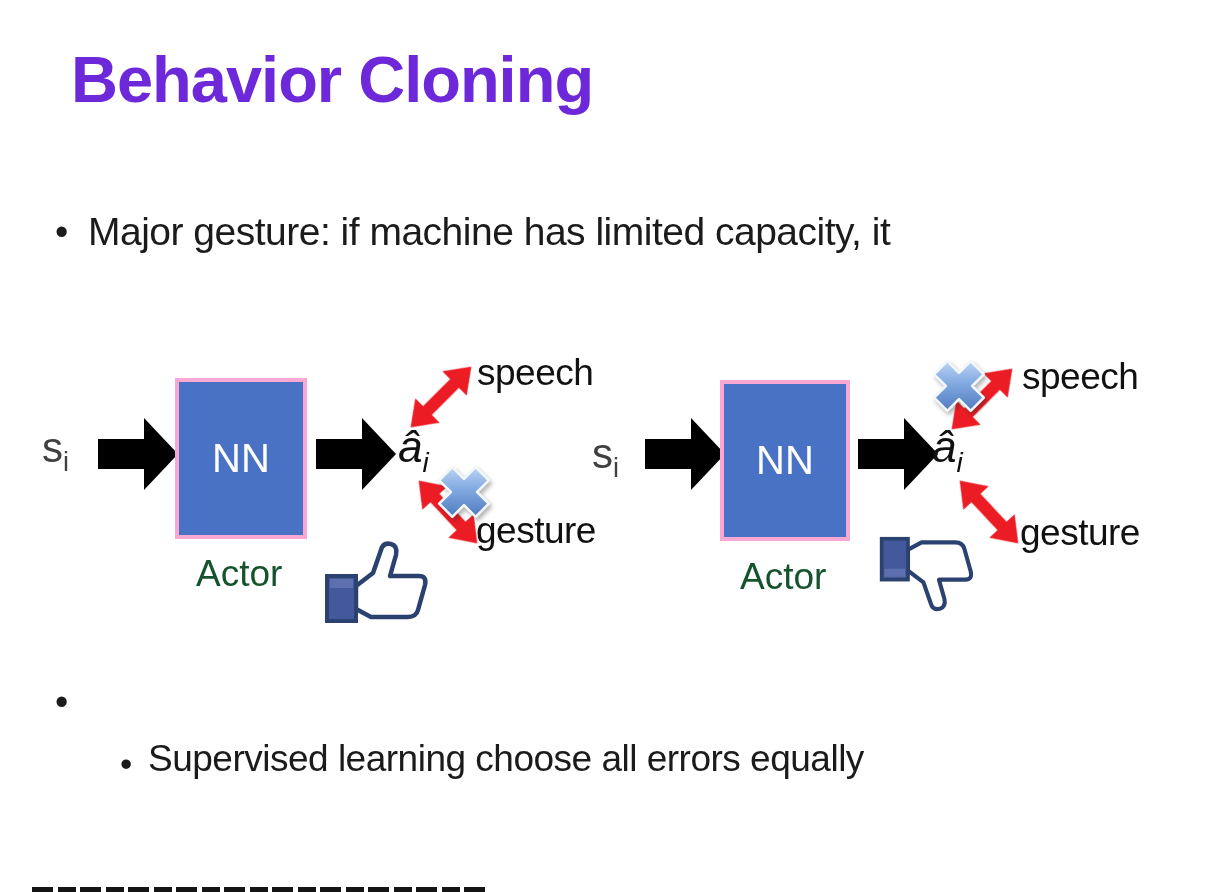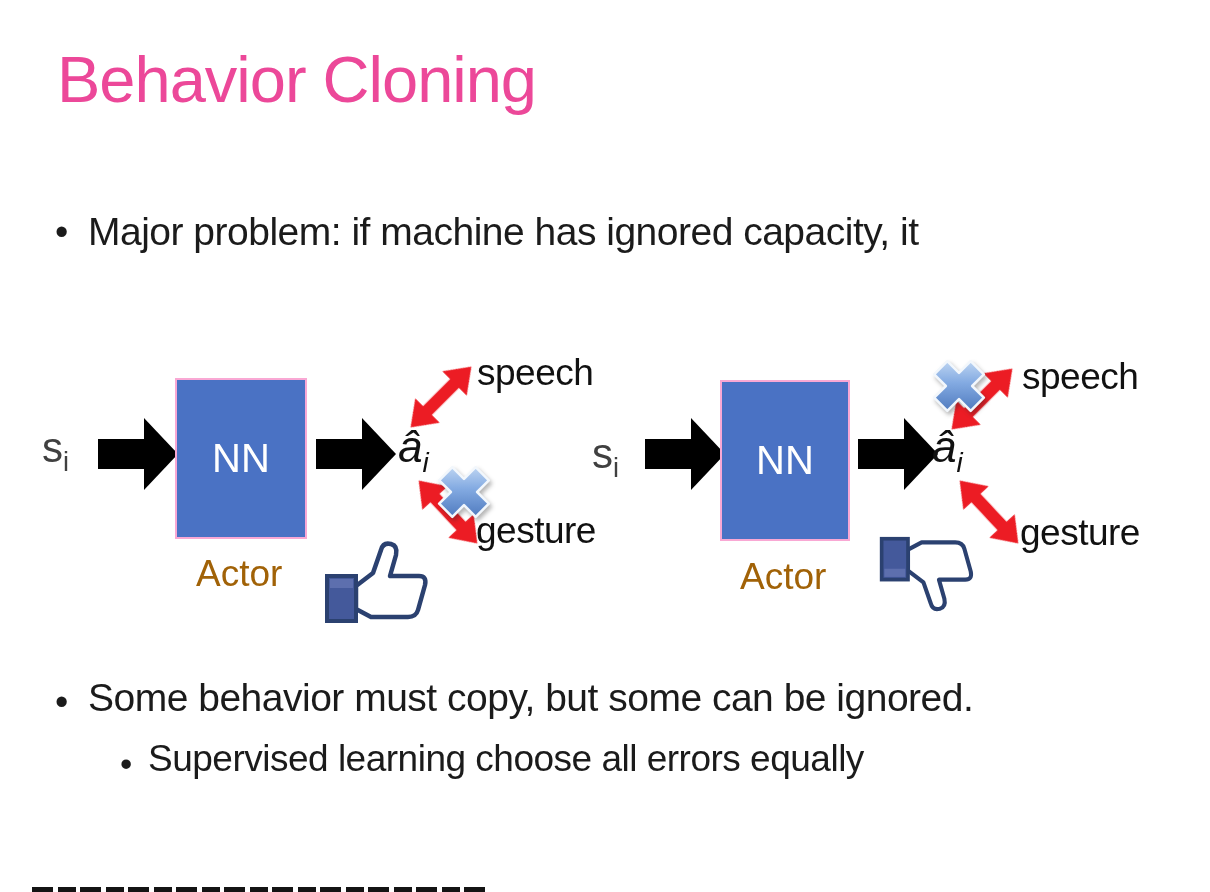--- a/index.html
+++ b/index.html
@@ -9,8 +9,8 @@
   }
   .abs{position:absolute;}
   .title{
-    left:57px;top:42px;font-size:65px;font-weight:400;letter-spacing:-1px;
-    color:#ec4899;
+    left:71px;top:42px;font-size:65px;font-weight:700;letter-spacing:-1px;
+    color:#6d28d9;
   }
   .bullet-dot{font-size:38px;line-height:52px;}
   .b1-dot{left:55px;top:206px;}

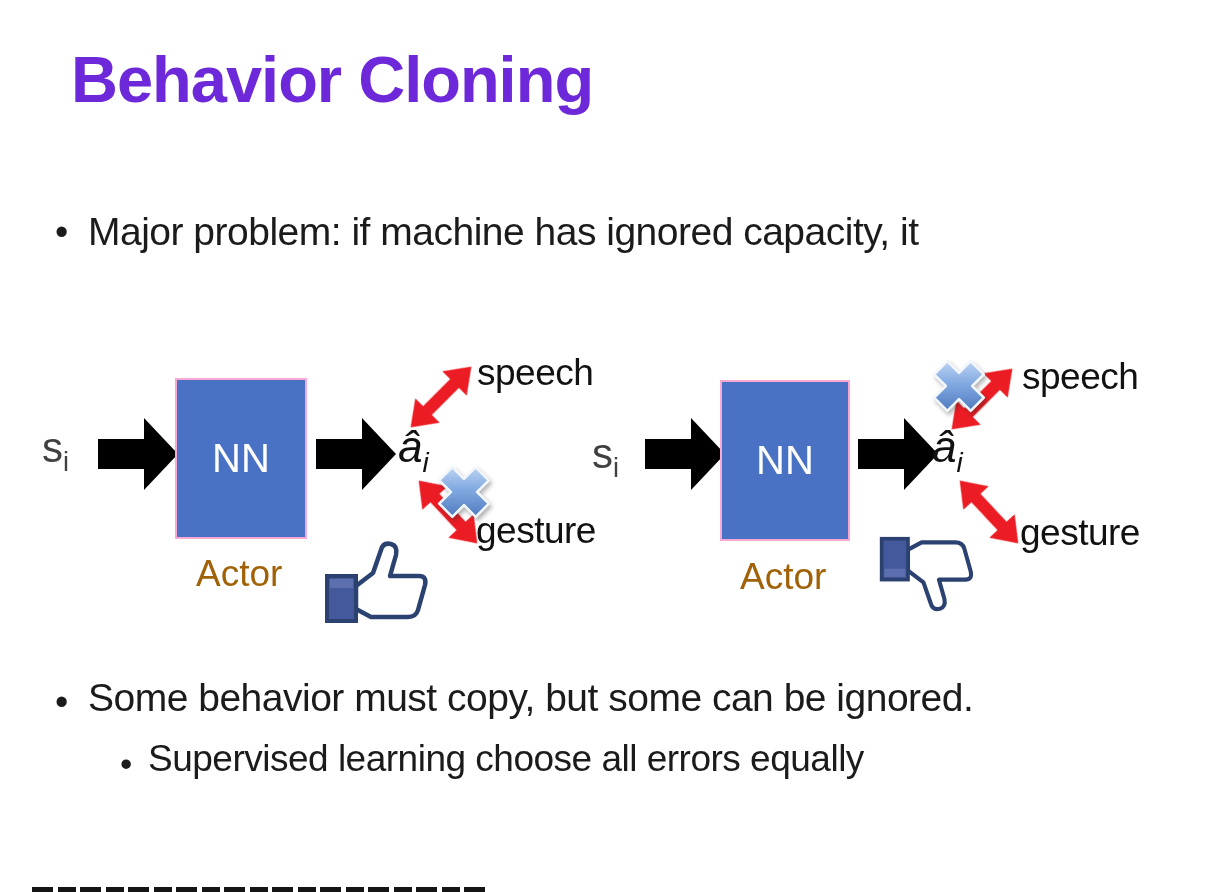--- a/index.html
+++ b/index.html
@@ -62,7 +62,7 @@
 
   <div class="abs bullet-dot b1-dot">•</div>
   <div class="abs b1-text">
-    <div>Major problem: if machine has ignored capacity, it</div>
+    <div>Major gesture: if machine has limited capacity, it</div>
   </div>
 
   <div class="abs io-label" style="left:42px;top:424px;">

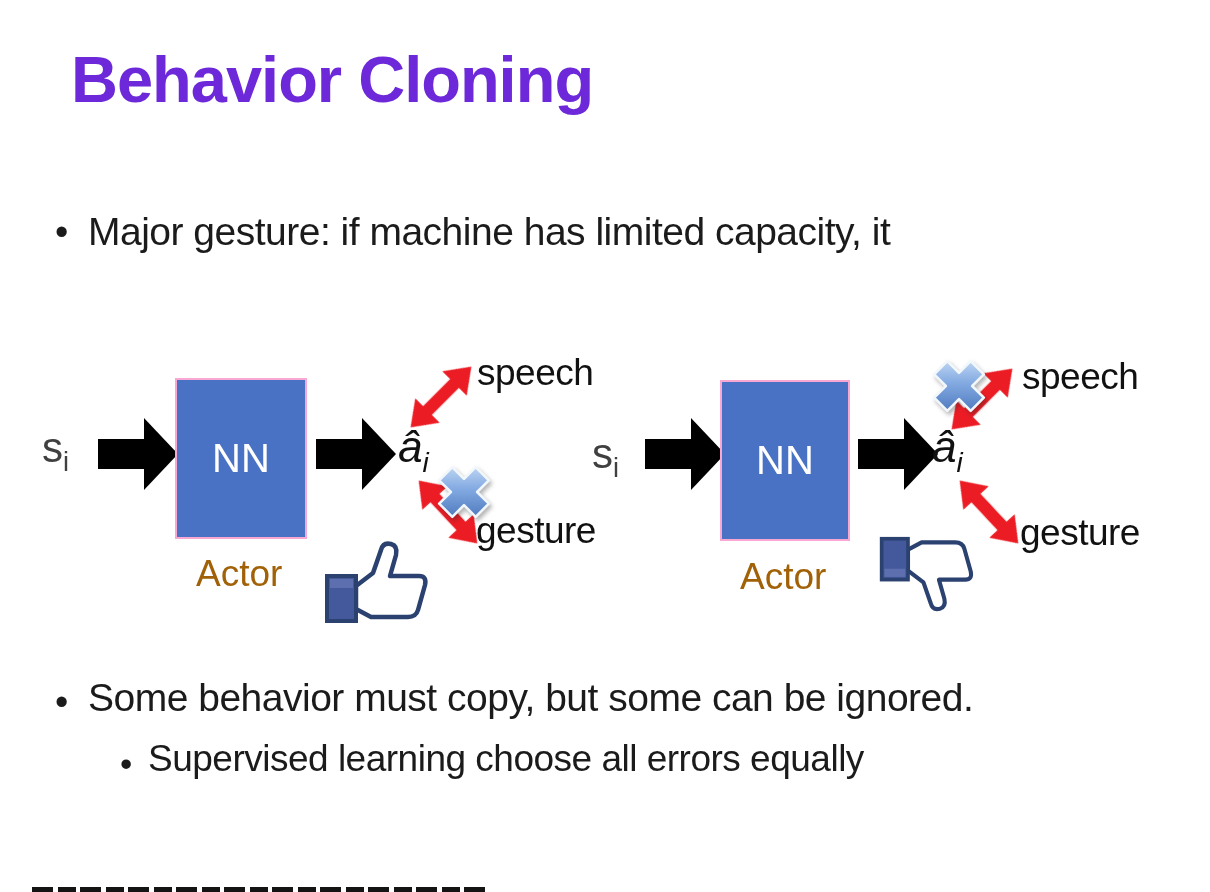--- a/index.html
+++ b/index.html
@@ -26,7 +26,7 @@
   .ahat{font-family:Liberation Sans, sans-serif;font-style:italic;font-size:44px;color:#111;}
   .ahat sub{font-size:28px;}
   .nn-box{
-    background:#4a72c4;border:2px solid #f9a8d4;box-sizing:border-box;
+    background:#4a72c4;border:4px solid #f9a8d4;box-sizing:border-box;
     display:flex;align-items:center;justify-content:center;
     color:#fff;font-size:40px;
   }

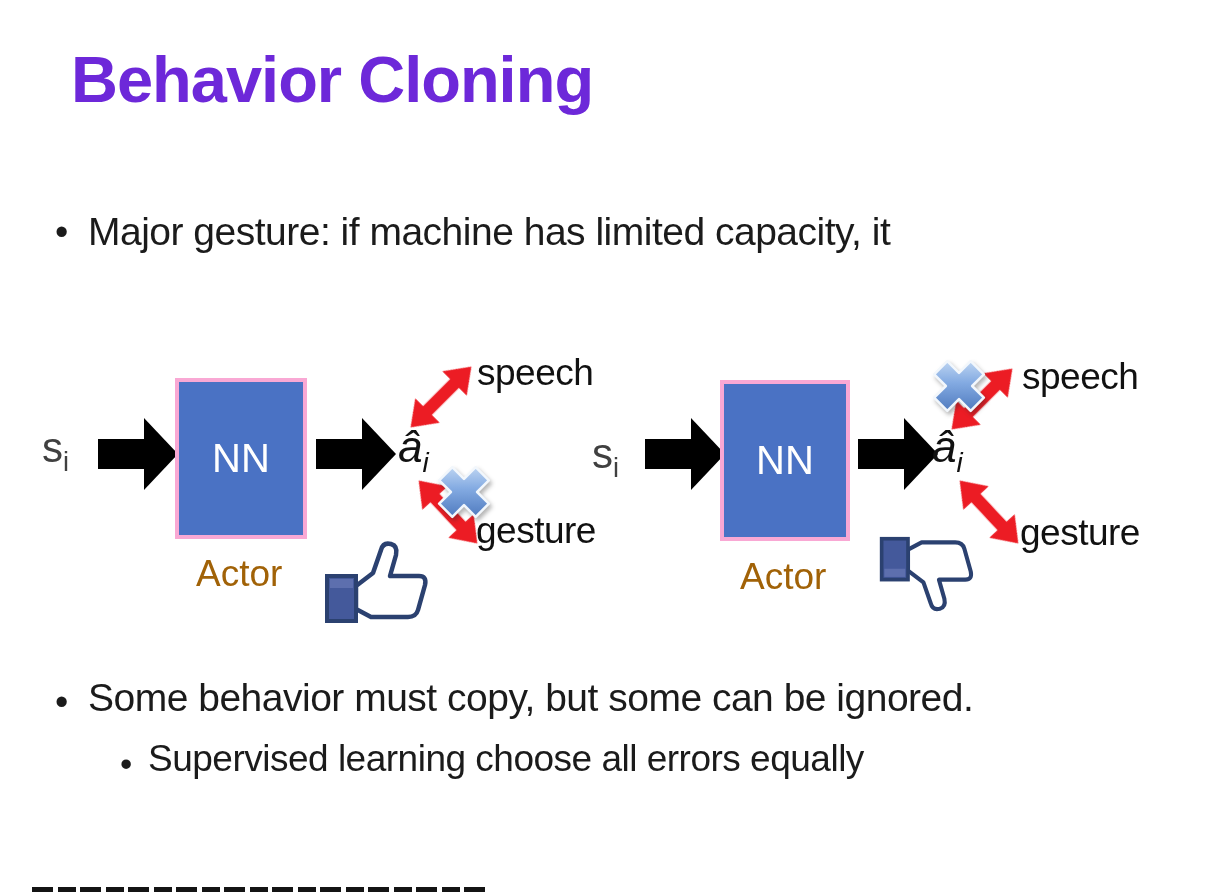--- a/index.html
+++ b/index.html
@@ -30,7 +30,7 @@
     display:flex;align-items:center;justify-content:center;
     color:#fff;font-size:40px;
   }
-  .actor-label{font-size:37px;color:#a16207;}
+  .actor-label{font-size:37px;color:#14532d;}
   .word-label{font-size:37px;color:#111;letter-spacing:-0.5px;}
 
   .red-arrow{filter:drop-shadow(0 0 0 rgba(0,0,0,0));}

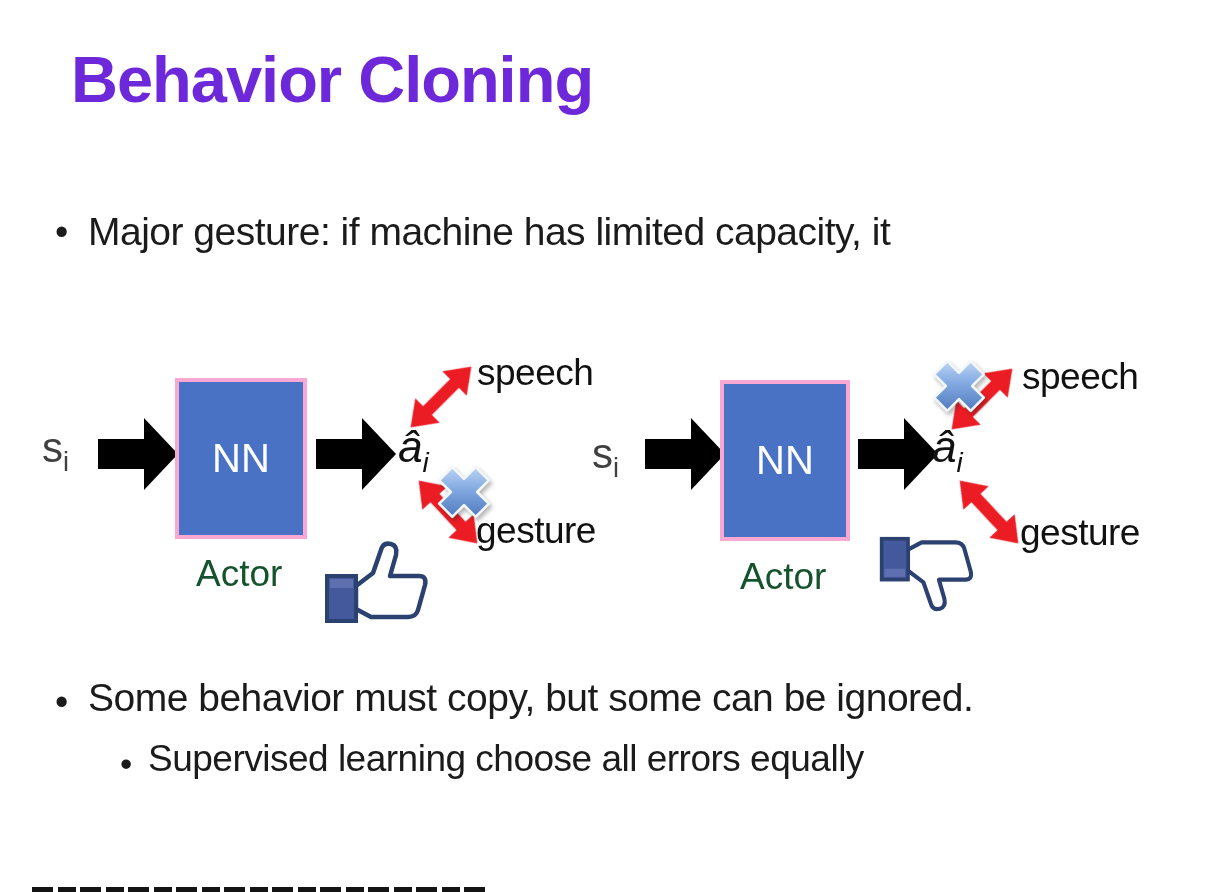--- a/index.html
+++ b/index.html
@@ -158,7 +158,6 @@
   </svg>
 
   <div class="abs bullet-dot b2-dot">•</div>
-  <div class="abs b2-text">Some behavior must copy, but some can be ignored.</div>
 
   <div class="abs bullet-dot b3-dot">•</div>
   <div class="abs b3-text">Supervised learning choose all errors equally</div>

